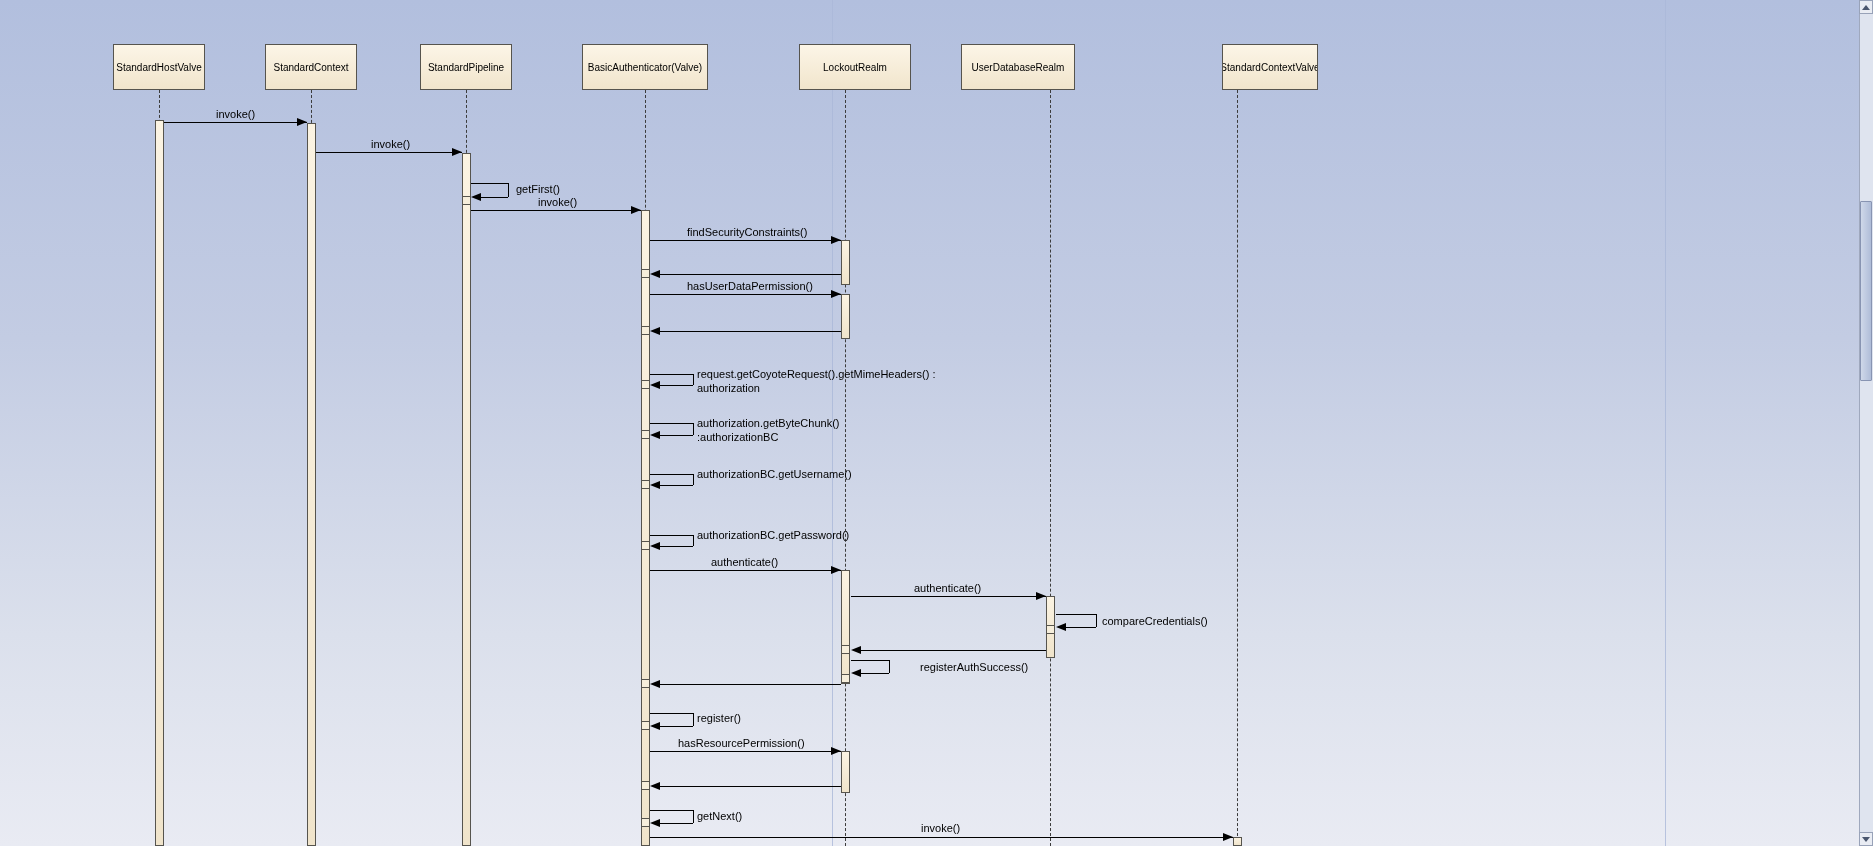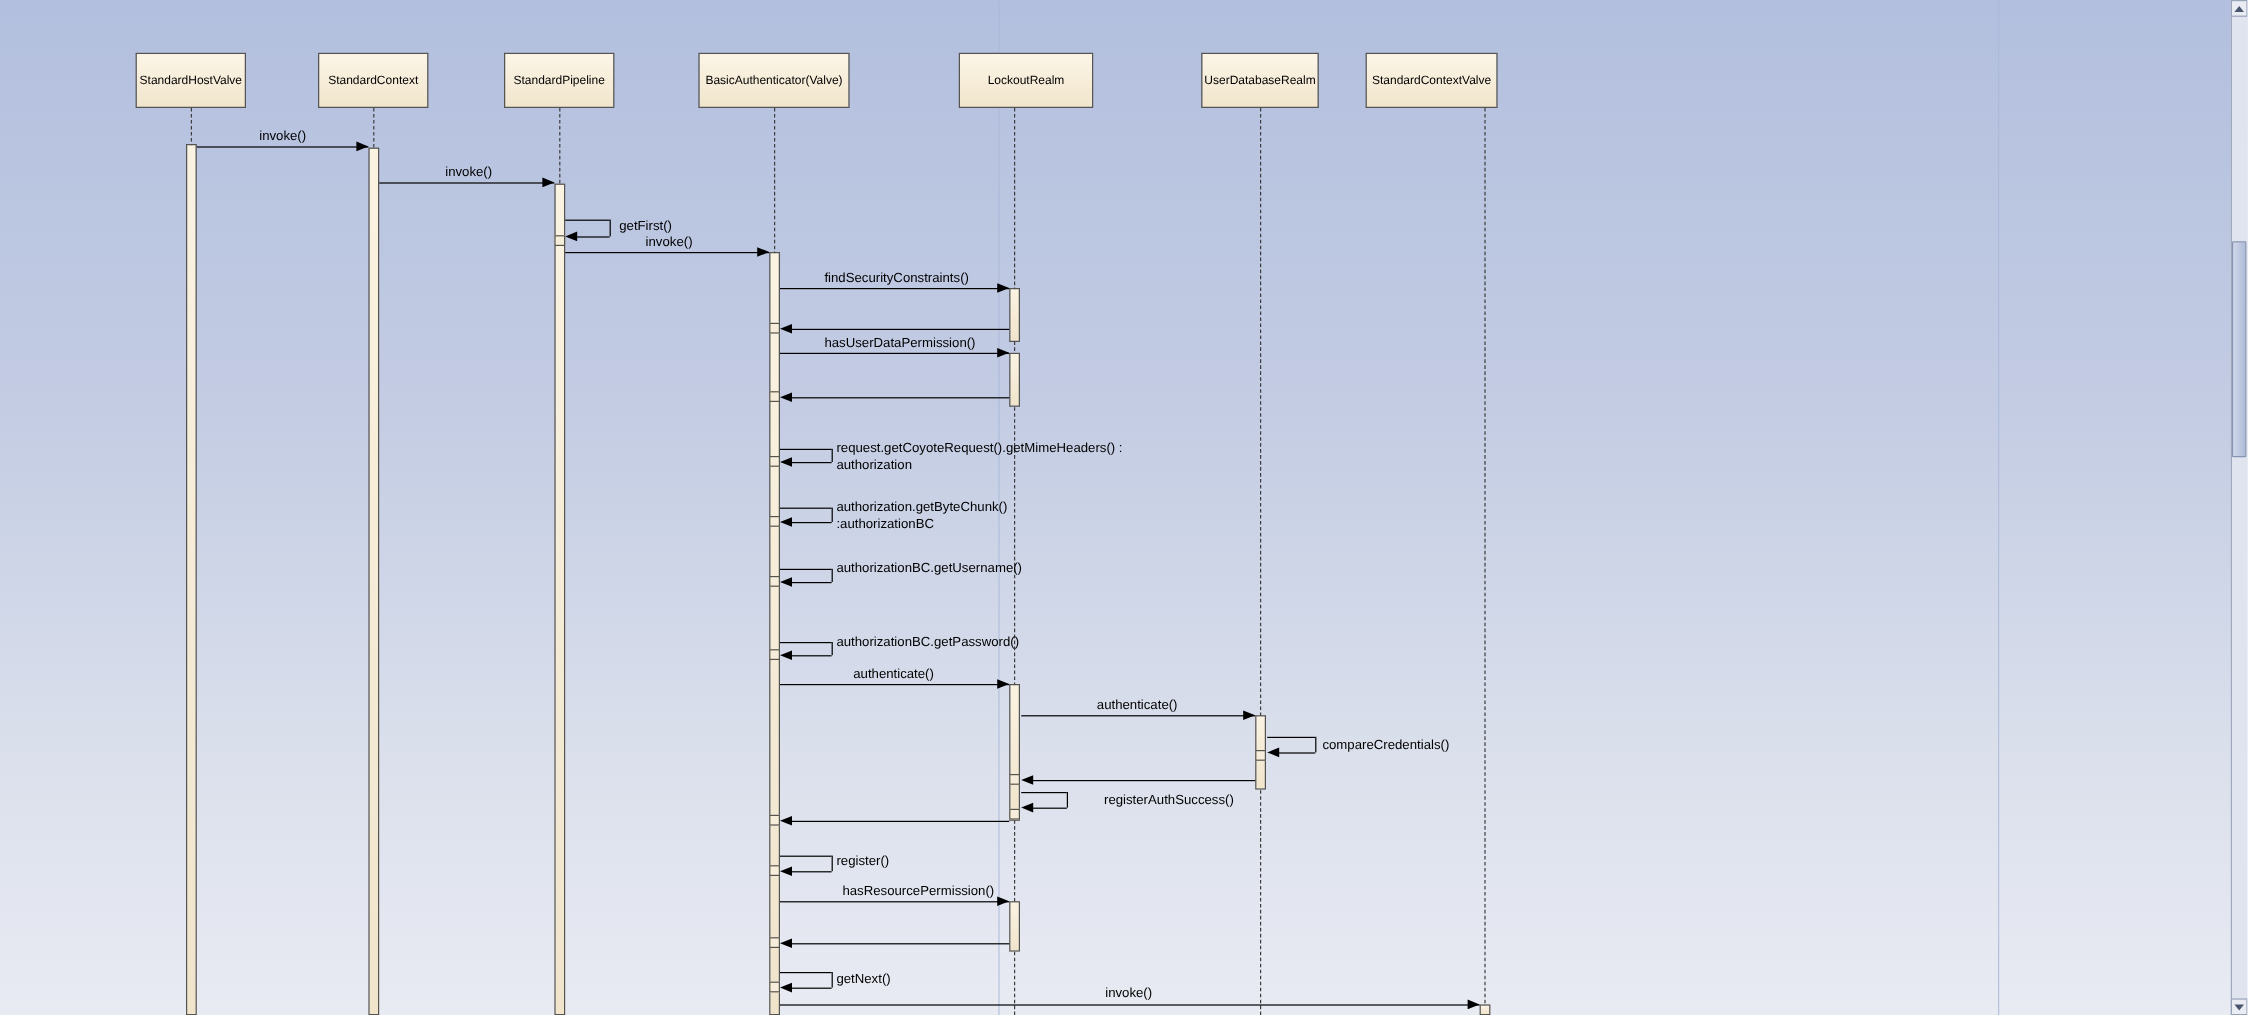--- a/index.html
+++ b/index.html
@@ -185,7 +185,7 @@
   <div class="actor" style="left:799px;top:44px;width:112px">
     <span>LockoutRealm</span>
   </div>
-  <div class="actor" style="left:1001px;top:44px;width:98px">
+  <div class="actor" style="left:961px;top:44px;width:114px">
     <span>UserDatabaseRealm</span>
   </div>
   <div class="actor" style="left:1138px;top:44px;width:110px">

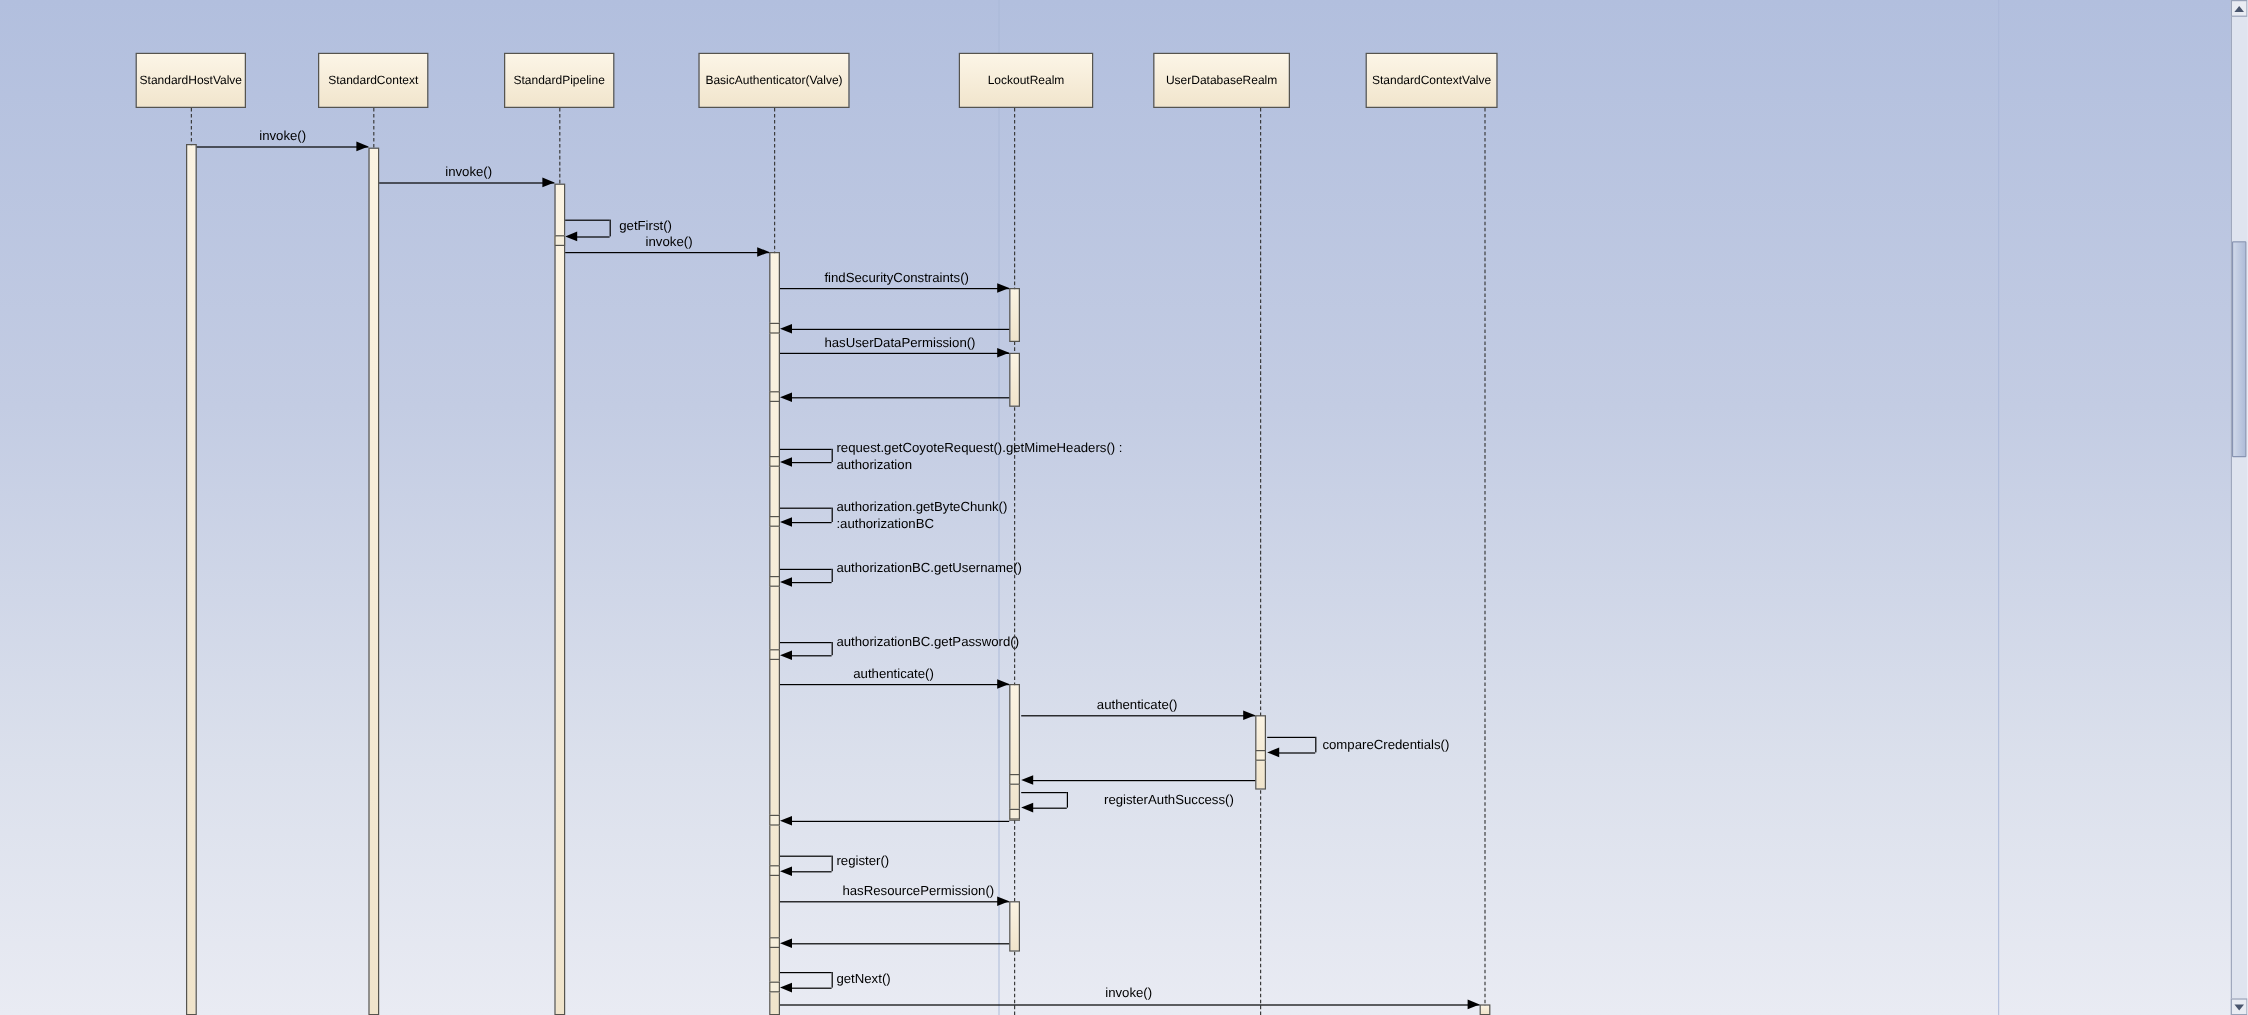--- a/index.html
+++ b/index.html
@@ -188,7 +188,7 @@
   <div class="actor" style="left:961px;top:44px;width:114px">
     <span>UserDatabaseRealm</span>
   </div>
-  <div class="actor" style="left:1138px;top:44px;width:110px">
+  <div class="actor" style="left:1222px;top:44px;width:96px">
     <span>StandardContextValve</span>
   </div>
 

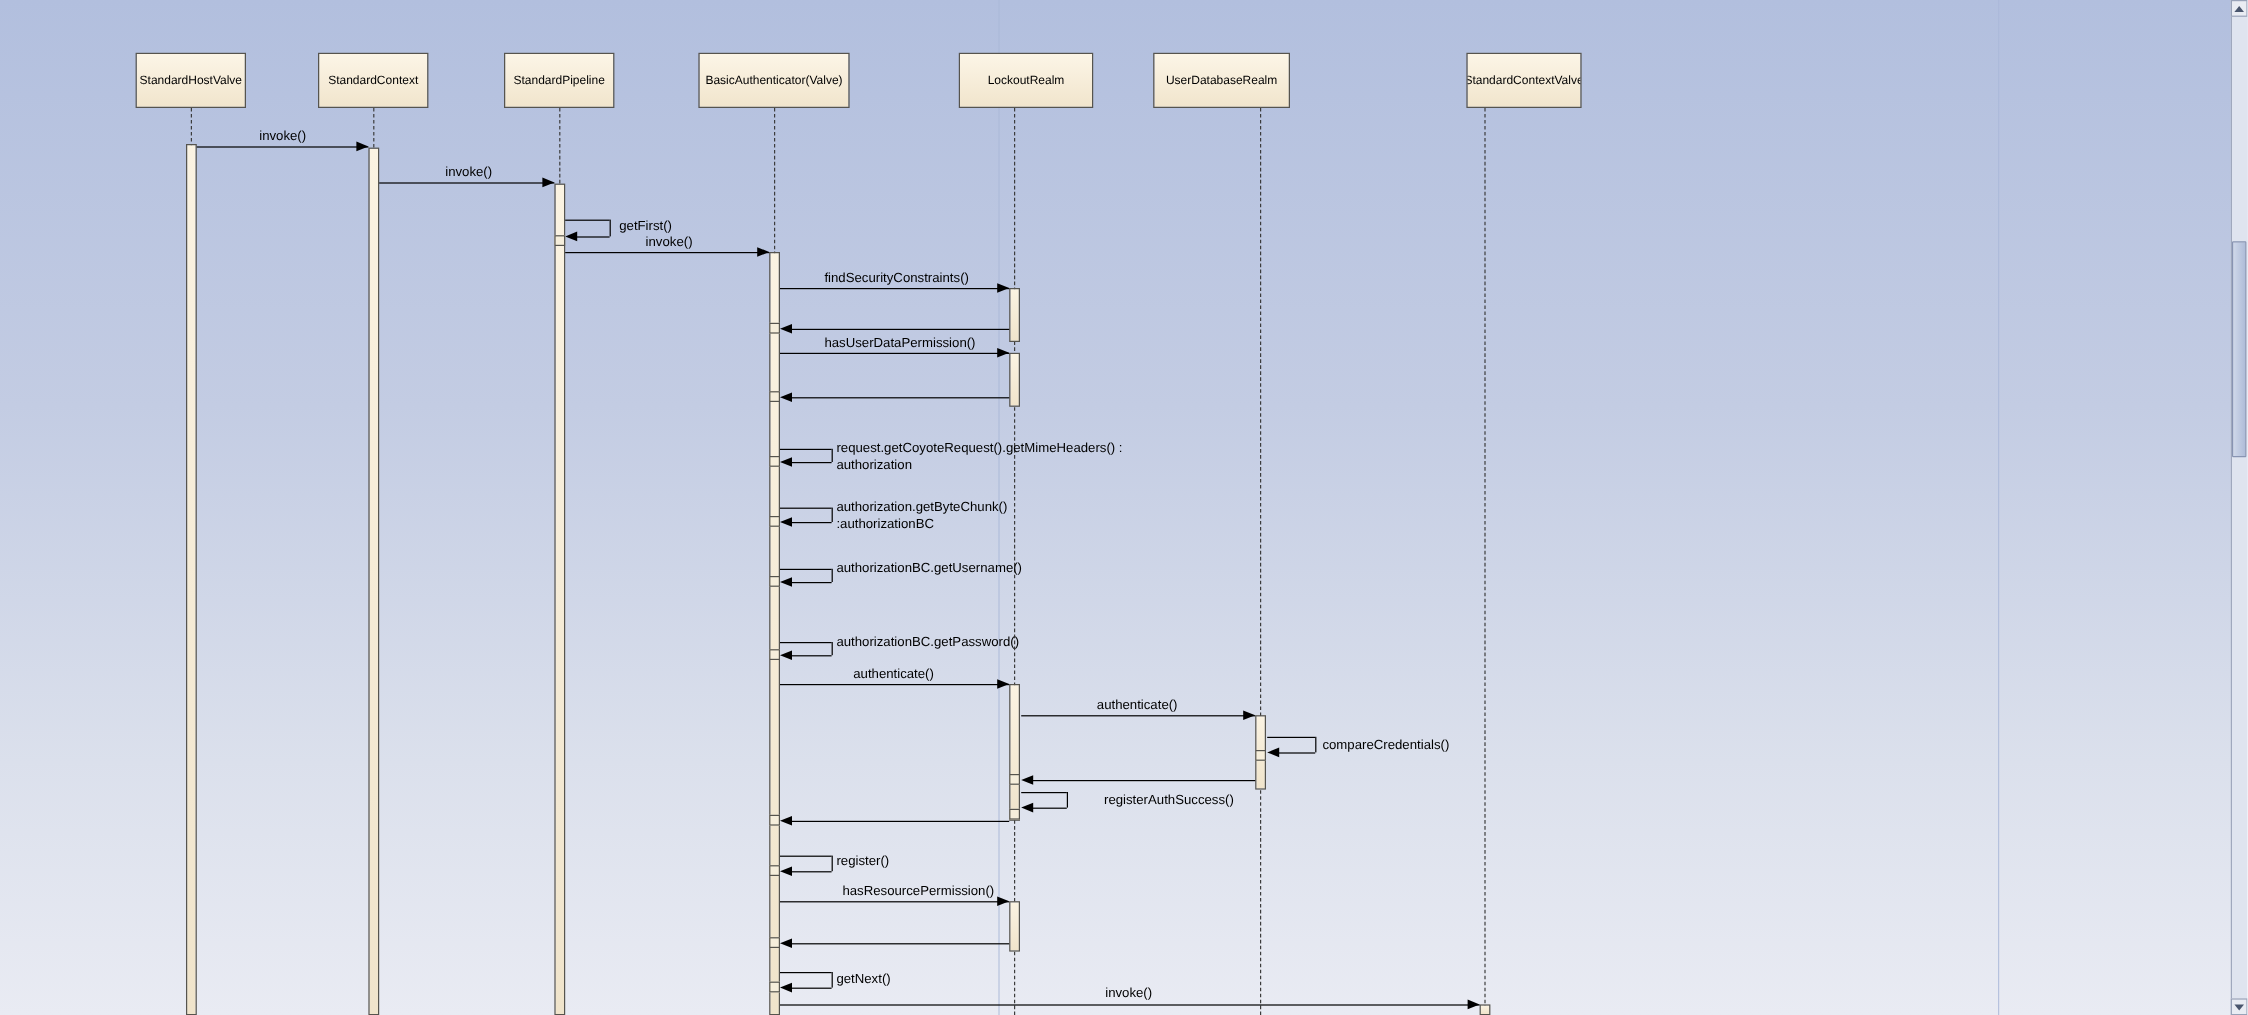--- a/index.html
+++ b/index.html
@@ -154,7 +154,7 @@
 
   <div class="hl" style="left:650px;top:751px;width:191px"></div>
   <div class="ar" style="left:831px;top:747px"></div>
-  <div class="lbl" style="left:702px;top:737px">hasResourcePermission()</div>
+  <div class="lbl" style="left:678px;top:737px">hasResourcePermission()</div>
   <div class="hl" style="left:659px;top:786px;width:182px"></div>
   <div class="al" style="left:650px;top:782px"></div>
   <div class="sq" style="left:641px;top:781px"></div>

